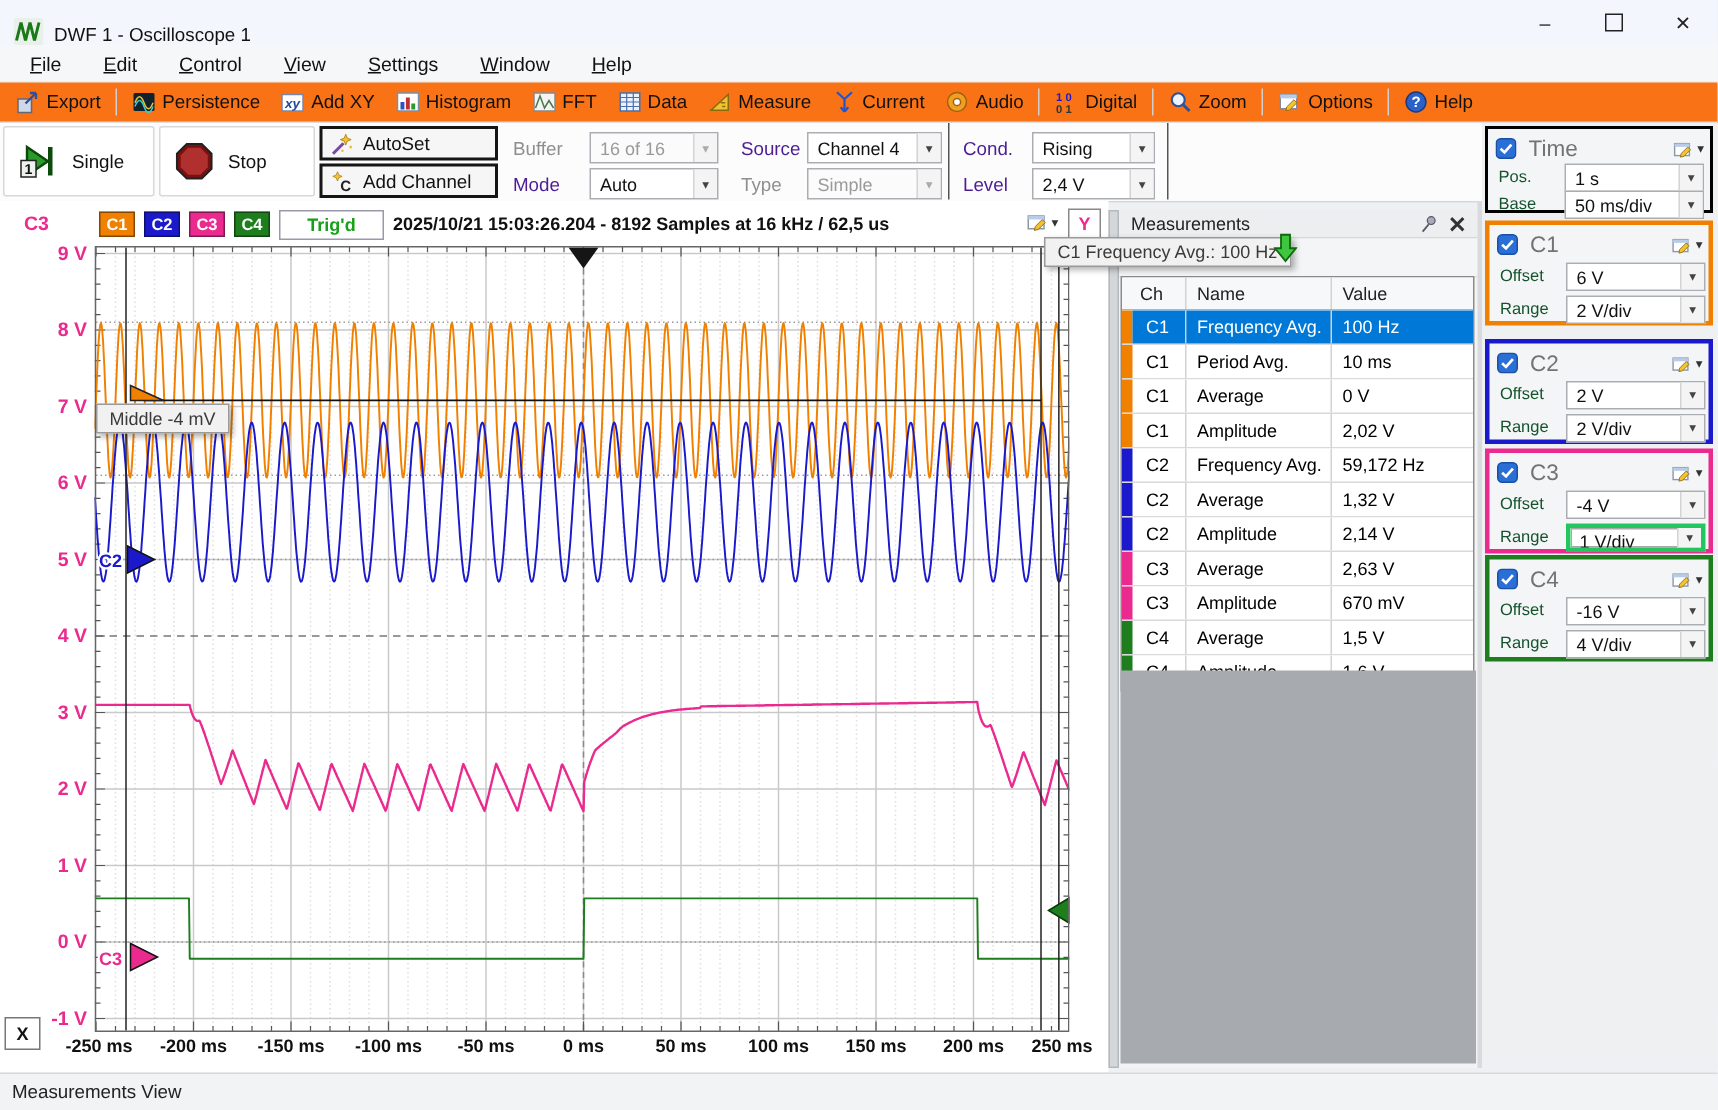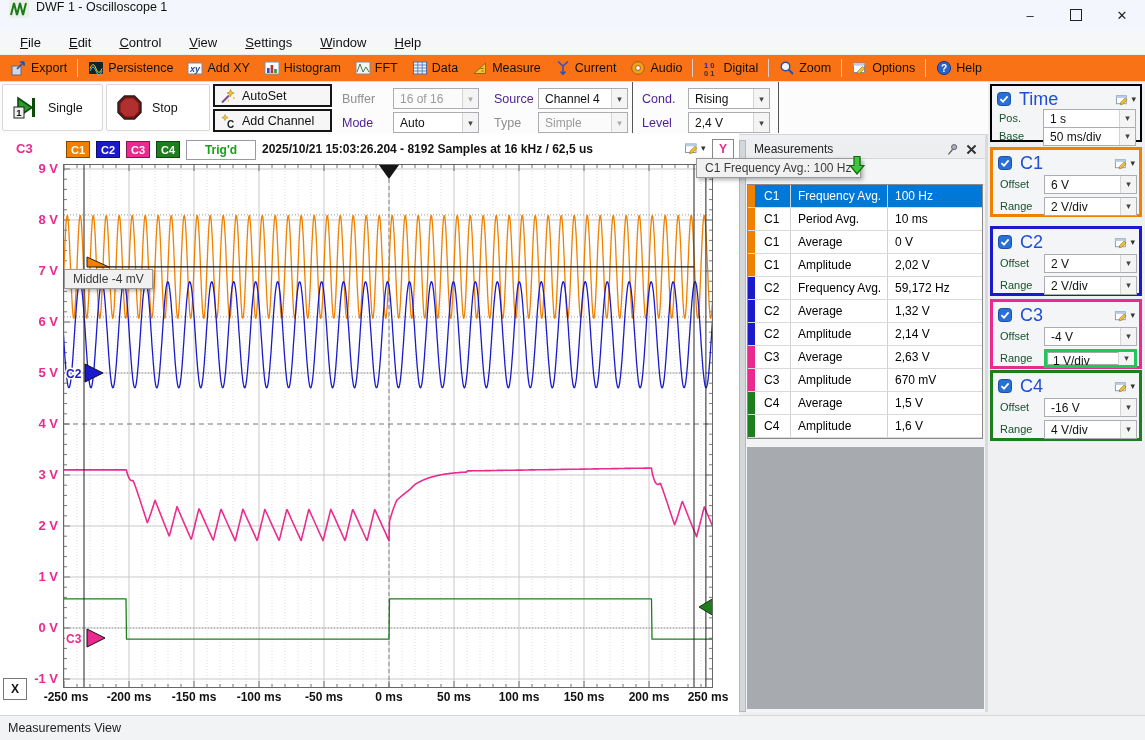--- a/index.html
+++ b/index.html
@@ -9,7 +9,7 @@
   .ic svg{width:100%;height:100%;display:block}
 
   
-  .titlebar{position:absolute;left:0;top:0;width:1145px;height:30px;background:#f3f6fc;display:flex;align-items:flex-start;border-bottom:1px solid #e3e7ee}
+  .titlebar{position:absolute;left:0;top:0;width:1145px;height:30px;background:#f3f6fc;display:flex;align-items:flex-end;border-bottom:1px solid #e3e7ee}
   .logo{width:20px;height:18px;margin:0 7px 0 9px}
   .title{font-size:12.5px;color:#111}
   .wbtns{margin-left:auto;display:flex;height:30px}

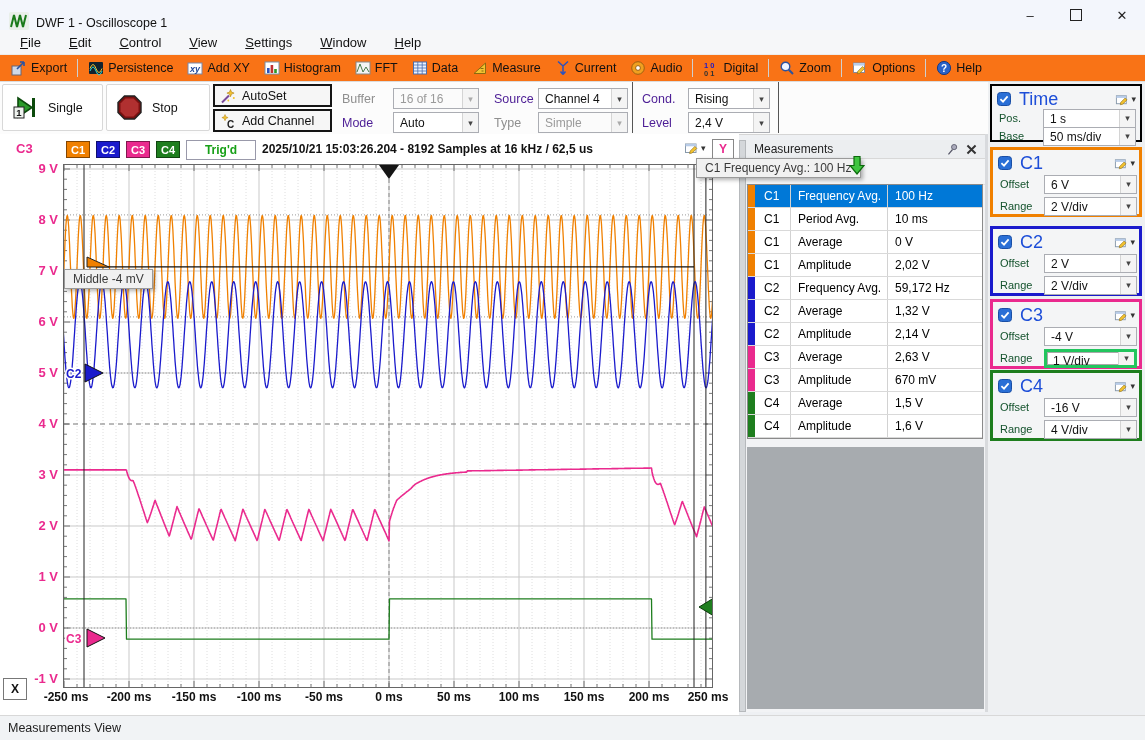--- a/index.html
+++ b/index.html
@@ -79,7 +79,7 @@
   .rightpanel{position:absolute;left:988px;top:82px;width:157px;height:630px;background:#eef0f2}
   .rp-box{position:absolute;left:2px;width:152px;background:#f4f5f6;box-sizing:border-box}
   .rp-h{display:flex;align-items:center;height:20px;padding:3px 4px 0 5px}
-  .rp-t{margin-left:8px;font-size:18px;color:#1d4ed8;flex:1}
+  .rp-t{margin-left:8px;font-size:15px;color:#737373;flex:1}
   .rp-gear{display:flex;align-items:center}
   .rp-gear .caret{font-size:9px;color:#333;margin-left:1px}
   .cbx{width:14px;height:14px}

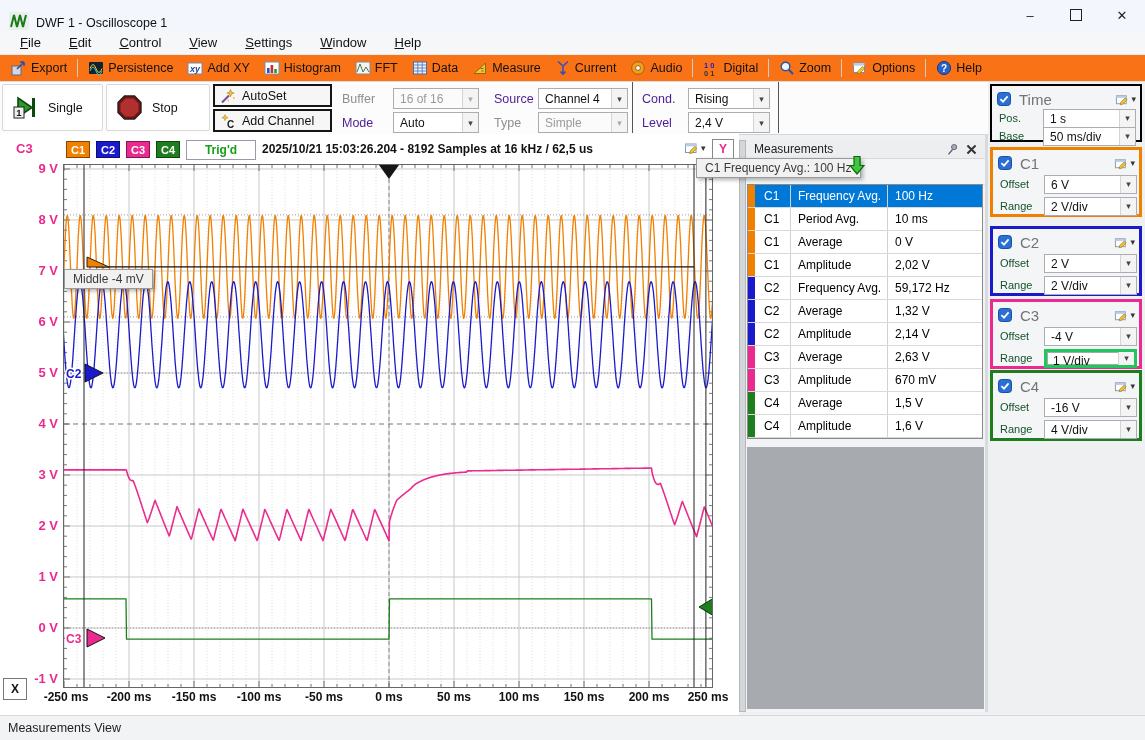--- a/index.html
+++ b/index.html
@@ -681,6 +681,12 @@
           </svg>
         </span>
       <div class="mtable" id="mtable">
+          <div class="mt-row hdr">
+            <span class="c-strip"></span>
+            <span class="c-ch">Ch</span>
+            <span class="c-name">Name</span>
+            <span class="c-val">Value</span>
+          </div>
           <div class="mt-row selrow">
             <span class="c-strip" style="background:#f08000"></span>
             <span class="c-ch">C1</span>

